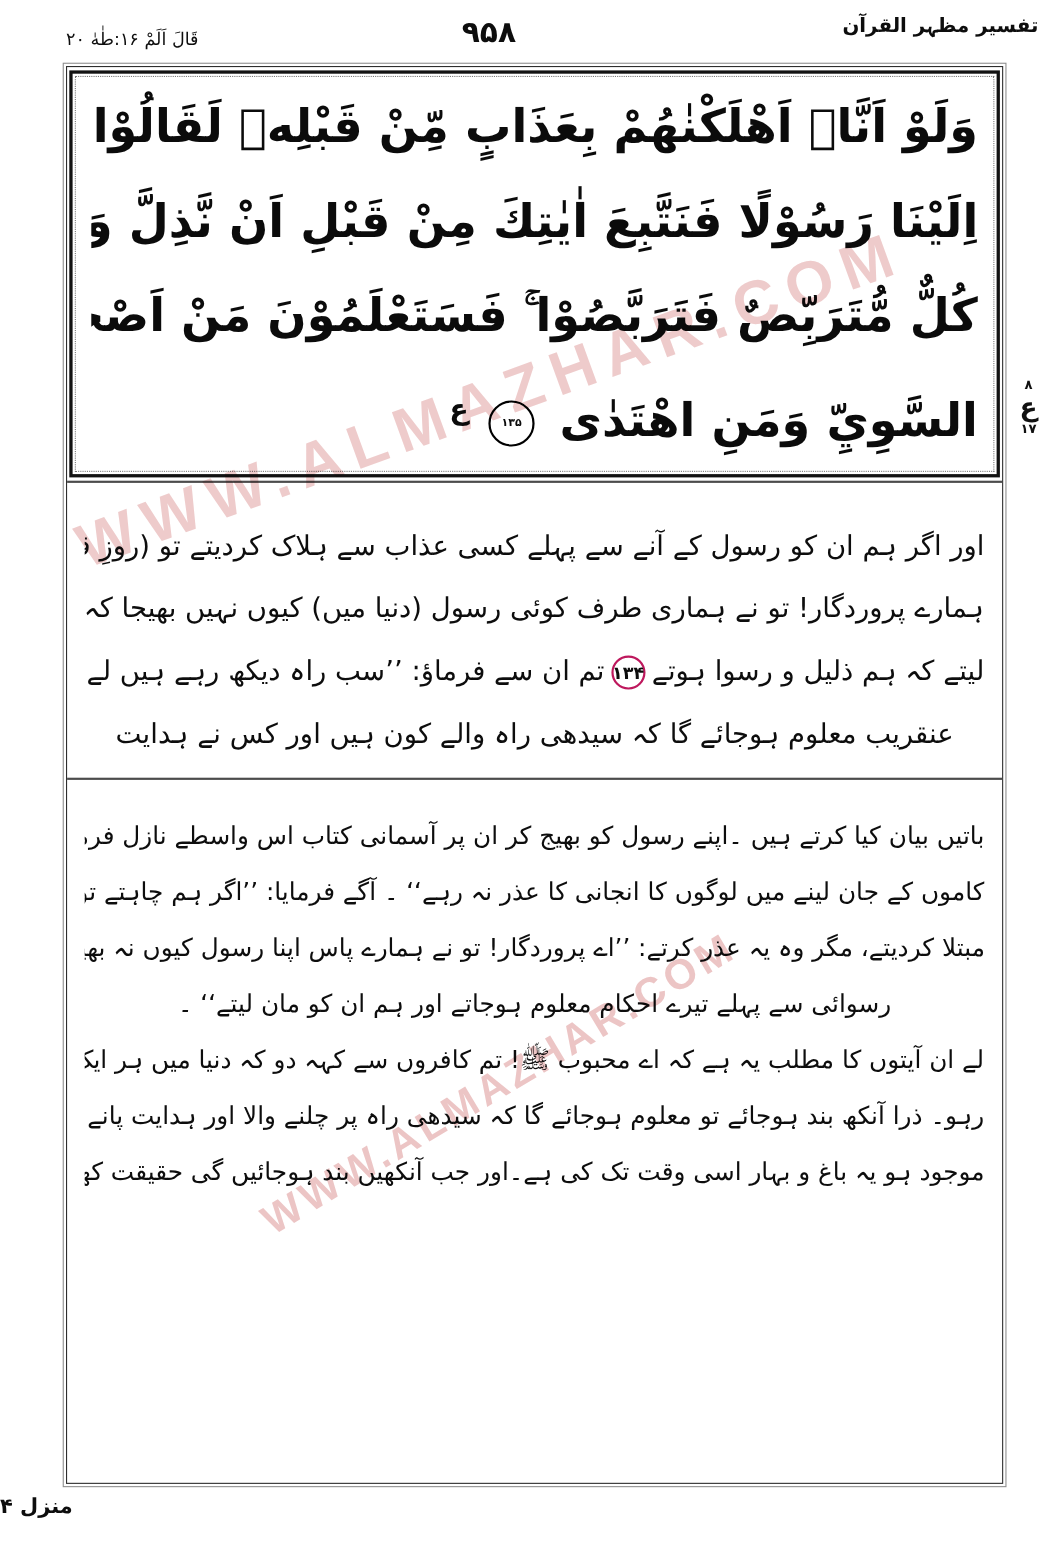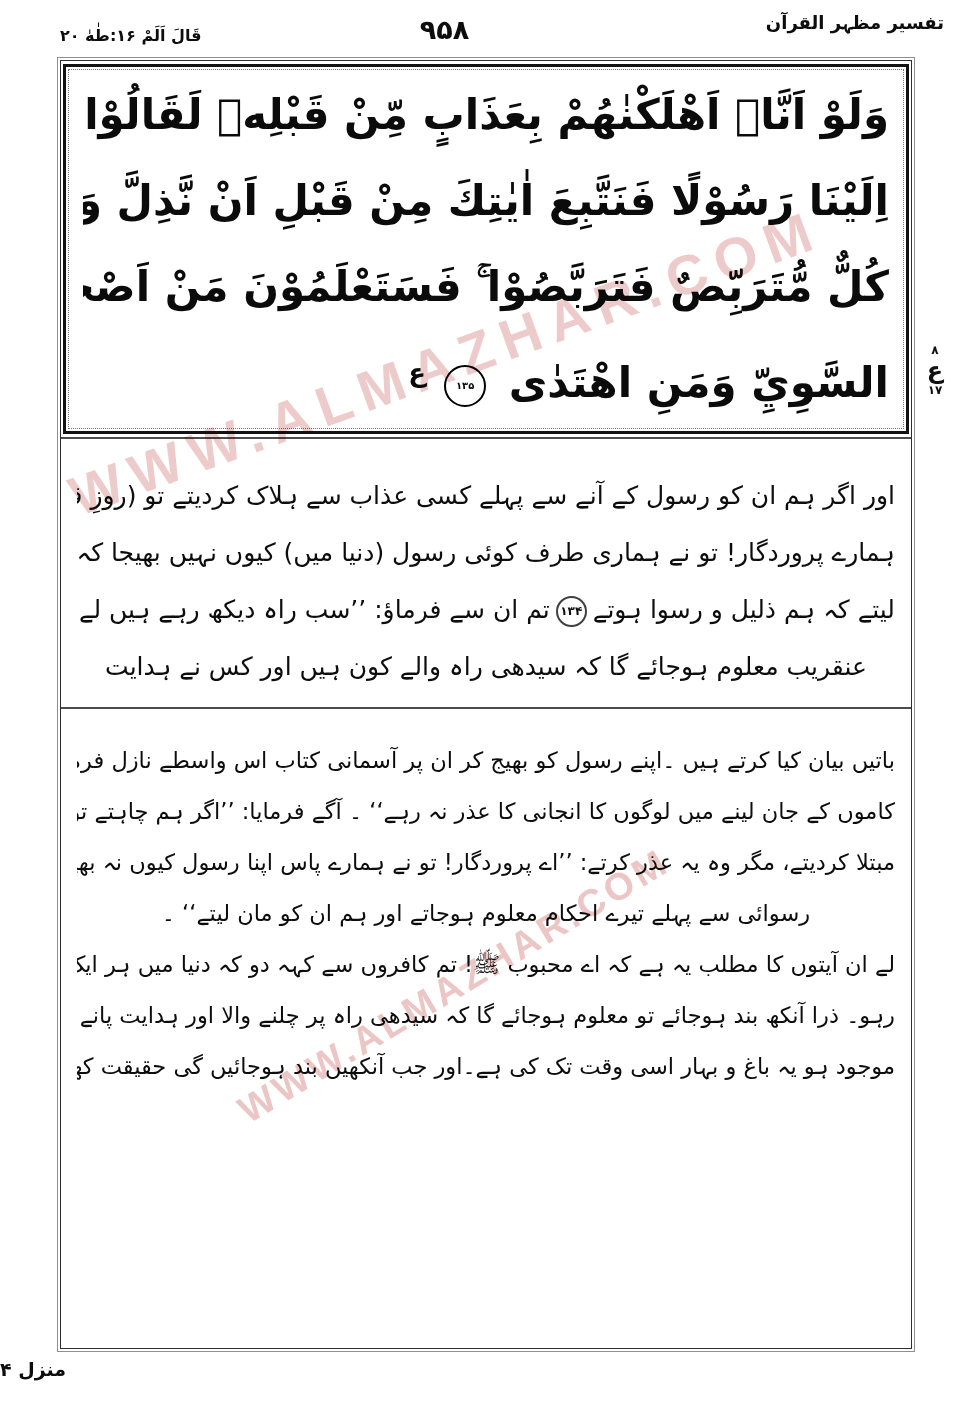--- a/index.html
+++ b/index.html
@@ -13,7 +13,7 @@
   
   .hdr-left{
     position:absolute;top:26px;left:60px;
-    font-size:16px;font-weight:bold;direction:rtl;white-space:nowrap;
+    font-size:16px;font-weight:normal;direction:rtl;white-space:nowrap;
   }
   .hdr-center{
     position:absolute;top:14px;left:0;width:889px;text-align:center;

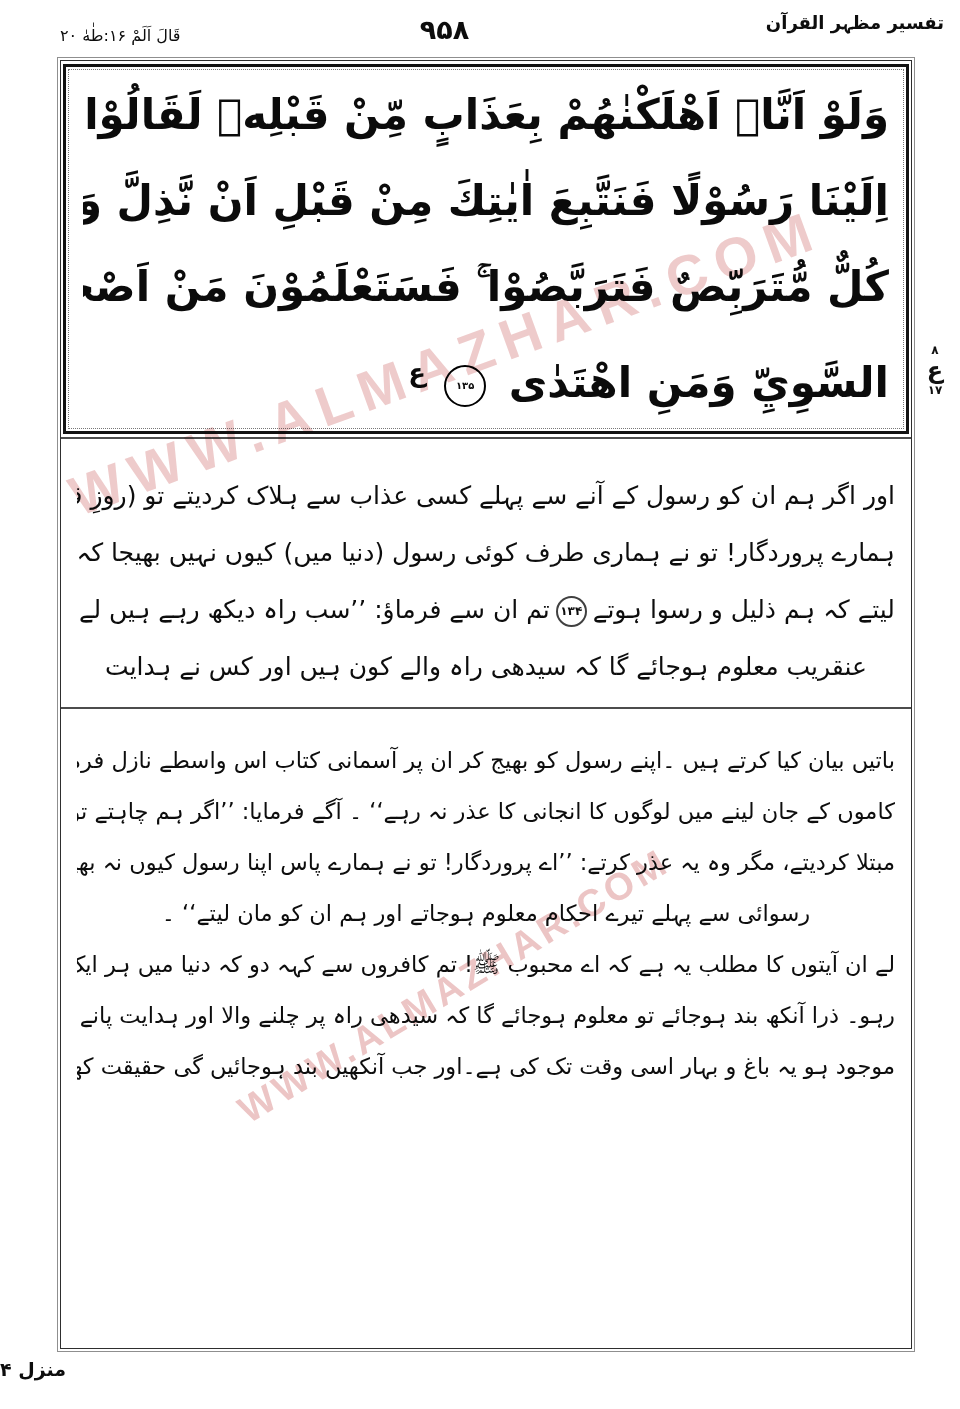--- a/index.html
+++ b/index.html
@@ -75,8 +75,8 @@
   .t-line.t-center{text-align-last:center;white-space:normal;text-align:center;}
   .tverse{
     display:inline-flex;align-items:center;justify-content:center;
-    width:27px;height:27px;border:2px solid #404040;border-radius:50%;
-    font-size:12px;font-weight:bold;vertical-align:middle;margin:0 6px;line-height:normal;
+    width:27px;height:27px;border:2px solid #be185d;border-radius:50%;
+    font-size:16px;font-weight:bold;vertical-align:middle;margin:0 6px;line-height:normal;
   }
   
   .comm-box{

